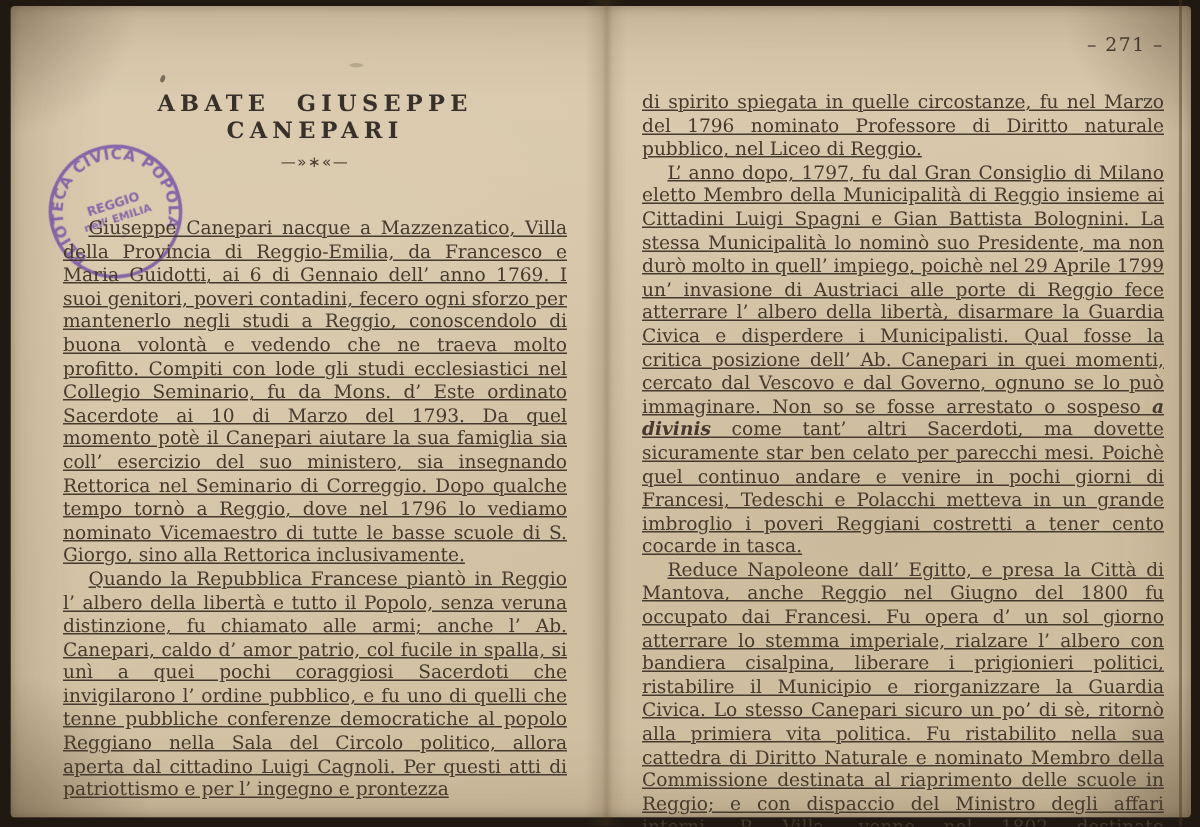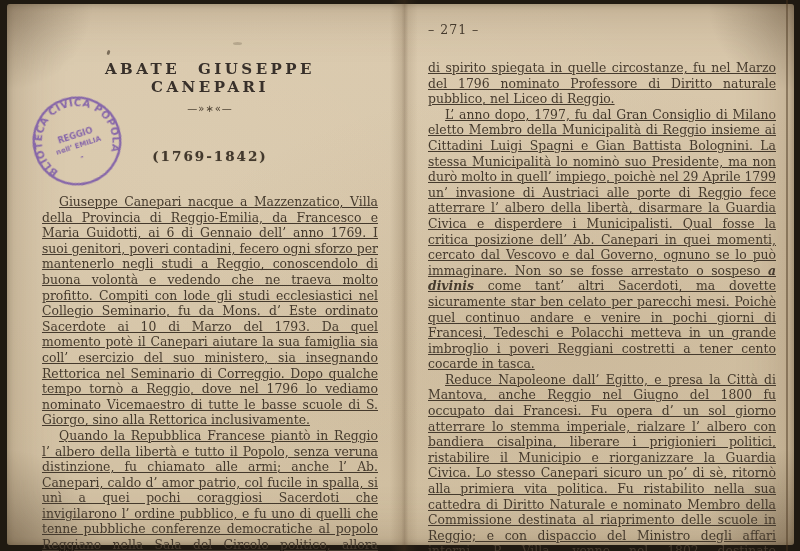--- a/index.html
+++ b/index.html
@@ -70,7 +70,7 @@
   .body-text p{margin:0; padding:0;text-decoration:underline;}
   .body-text p.indent{text-indent:17px;}
   .page-number{
-    text-align:left;
+    text-align:right;
     font-size:12.5px;
     letter-spacing:1px;
     color:#453a2d;

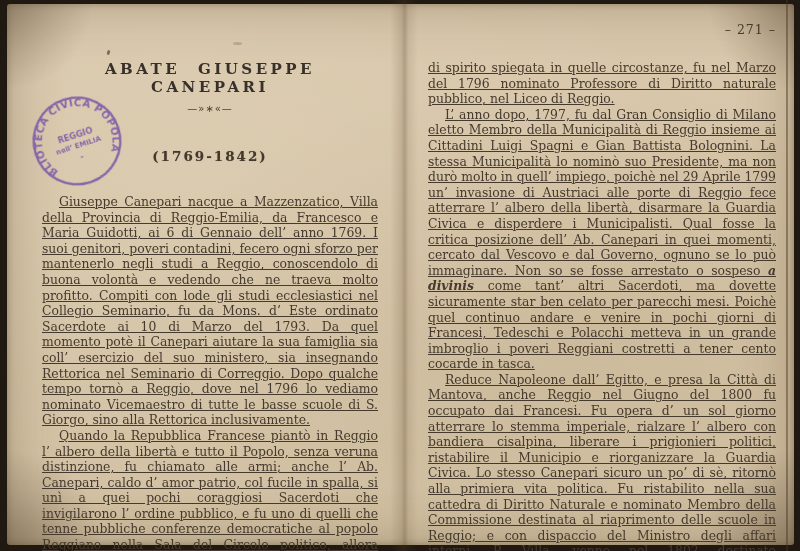--- a/index.html
+++ b/index.html
@@ -120,7 +120,6 @@
 <div class="page page-left">
   <div class="chapter-title">ABATE GIUSEPPE CANEPARI</div>
   <div class="ornament">—»∗«—</div>
-  <div class="life-dates">(1769-1842)</div>
   <div class="body-text">
     <p class="indent">Giuseppe Canepari nacque a Mazzenzatico, Villa della Provincia di Reggio-Emilia, da Francesco e Maria Guidotti, ai 6 di Gennaio dell’ anno 1769. I suoi genitori, poveri contadini, fecero ogni sforzo per mantenerlo negli studi a Reggio, conoscendolo di buona volontà e vedendo che ne traeva molto profitto. Compiti con lode gli studi ecclesiastici nel Collegio Seminario, fu da Mons. d’ Este ordinato Sacerdote ai 10 di Marzo del 1793. Da quel momento potè il Canepari aiutare la sua famiglia sia coll’ esercizio del suo ministero, sia insegnando Rettorica nel Seminario di Correggio. Dopo qualche tempo tornò a Reggio, dove nel 1796 lo vediamo nominato Vicemaestro di tutte le basse scuole di S. Giorgo, sino alla Rettorica inclusivamente.</p>
     <p class="indent">Quando la Repubblica Francese piantò in Reggio l’ albero della libertà e tutto il Popolo, senza veruna distinzione, fu chiamato alle armi; anche l’ Ab. Canepari, caldo d’ amor patrio, col fucile in spalla, si unì a quei pochi coraggiosi Sacerdoti che invigilarono l’ ordine pubblico, e fu uno di quelli che tenne pubbliche conferenze democratiche al popolo Reggiano nella Sala del Circolo politico, allora aperta dal cittadino Luigi Cagnoli. Per questi atti di patriottismo e per l’ ingegno e prontezza</p>

